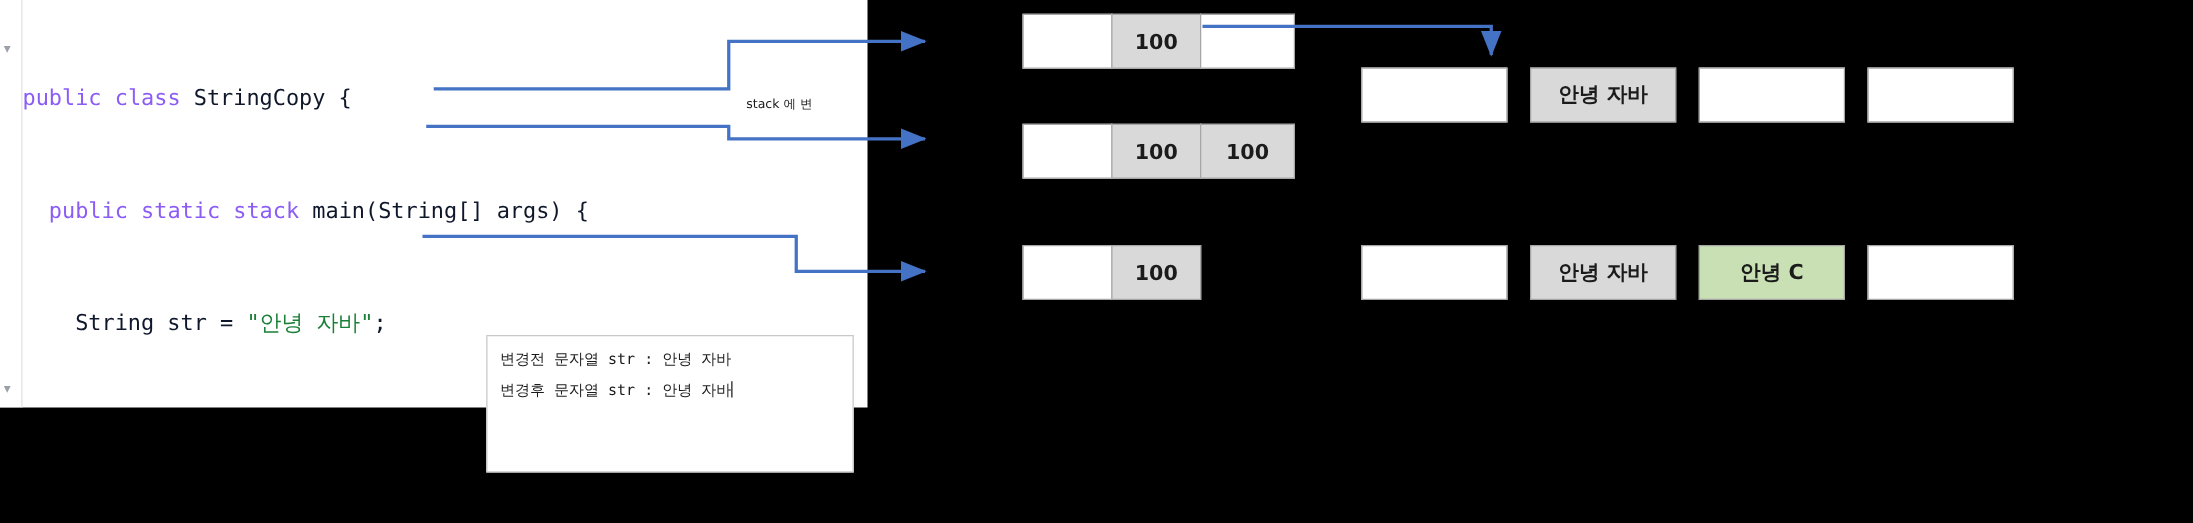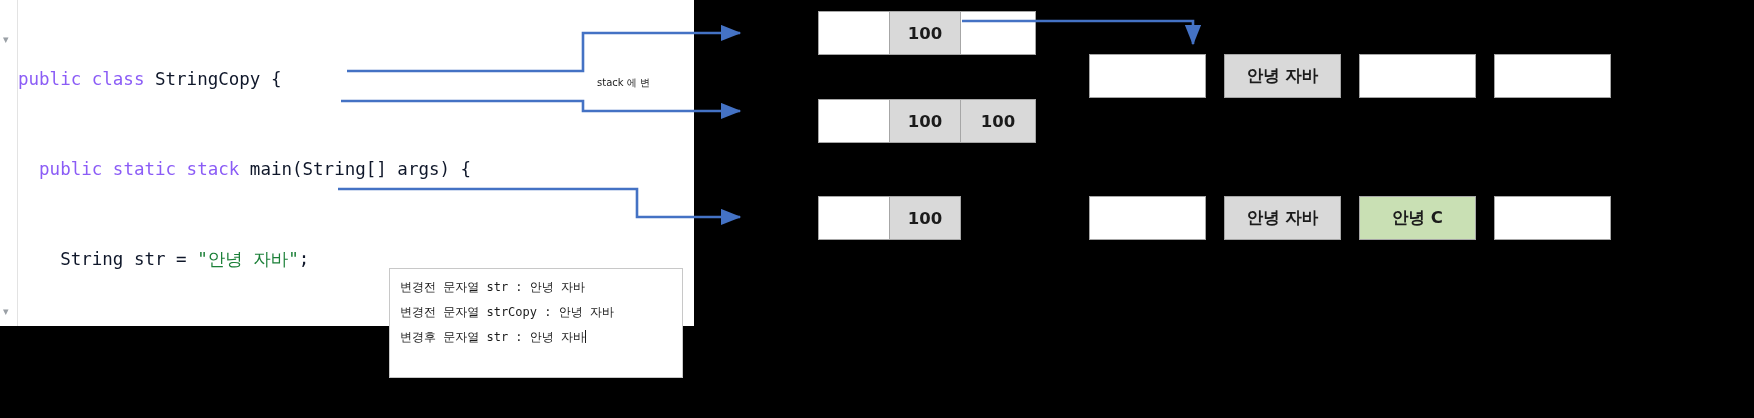--- a/index.html
+++ b/index.html
@@ -155,7 +155,6 @@
 
 <div id="console-box">
   <div><span>변경전 문자열 str : 안녕 자바</span></div>
-  <div><span>변경전 문자열 strCopy : 안녕 자바</span></div>
   <div><span>변경후 문자열 str : 안녕 자바</span><span class="caret"></span></div>
 </div>
 

